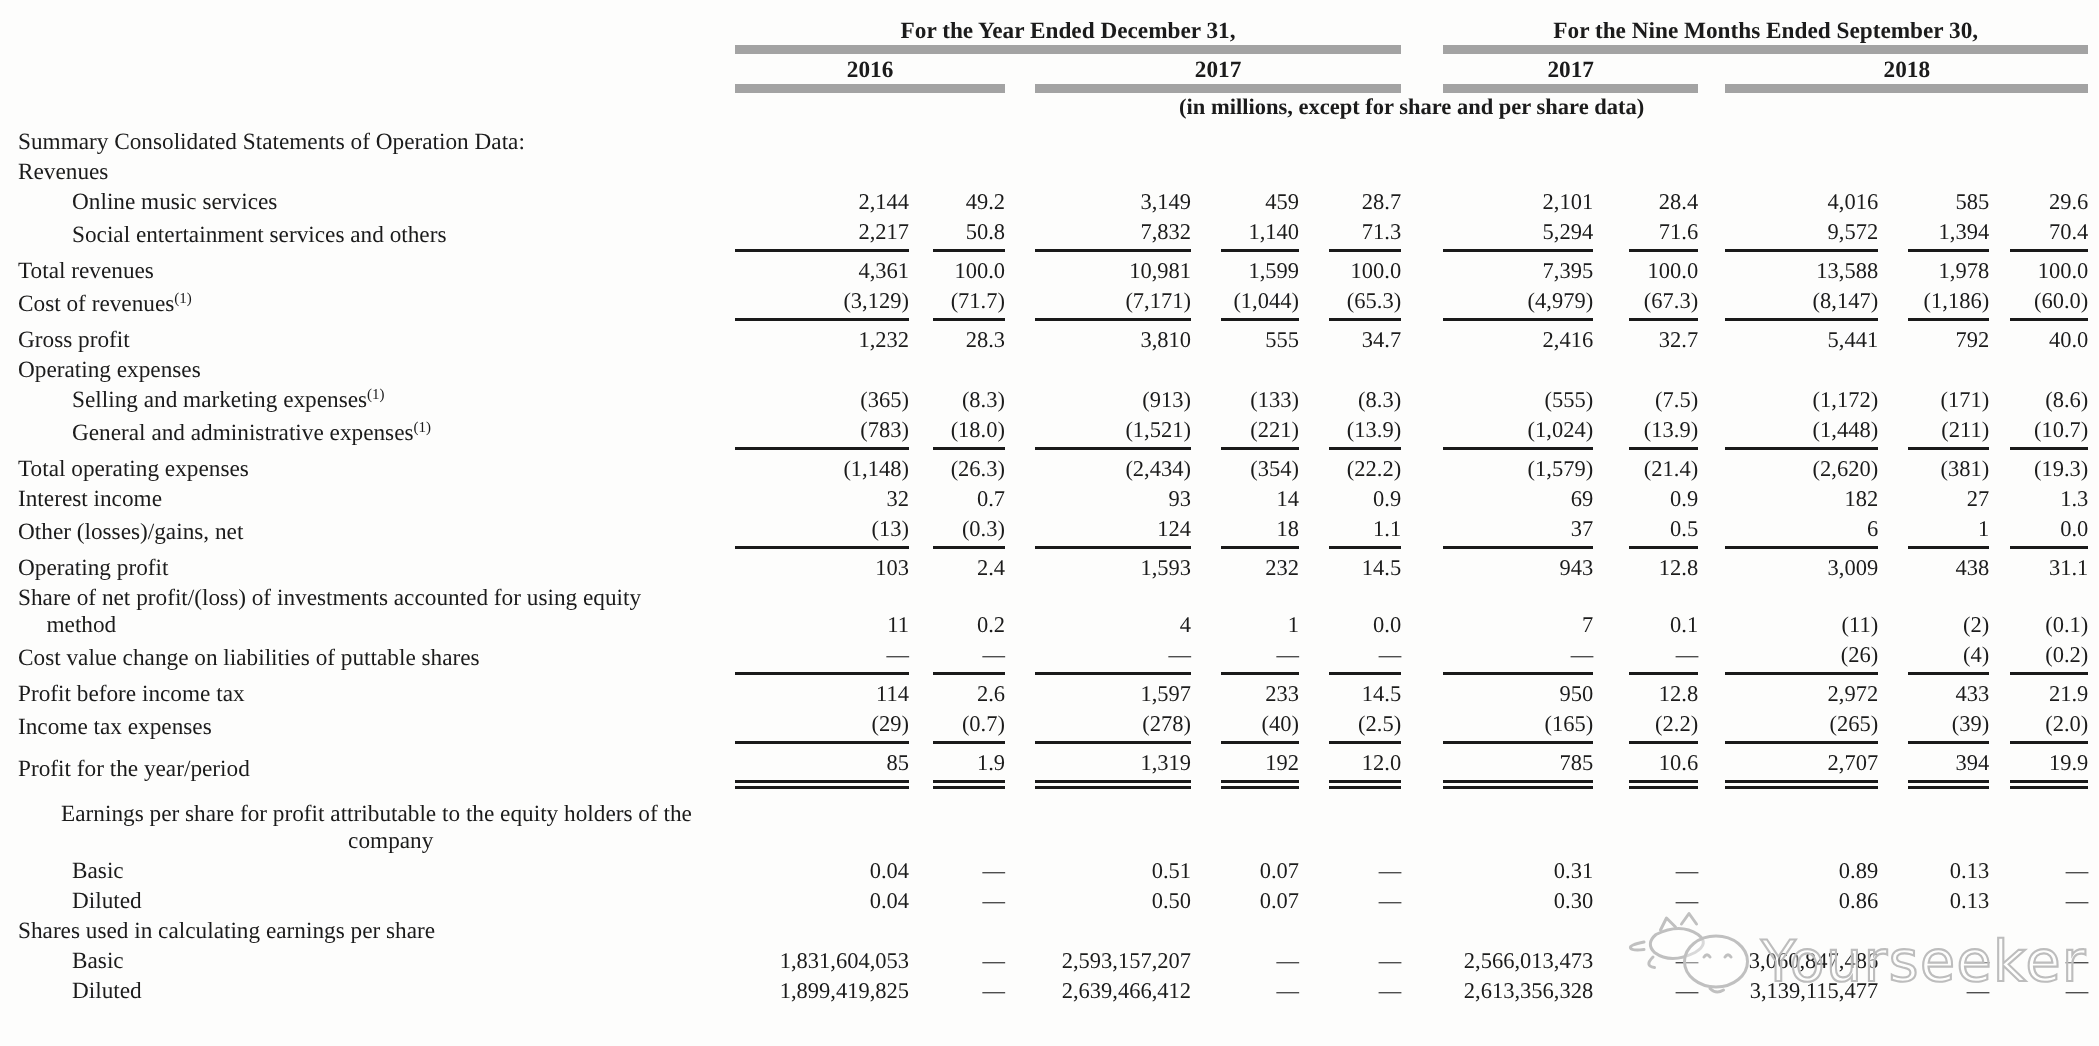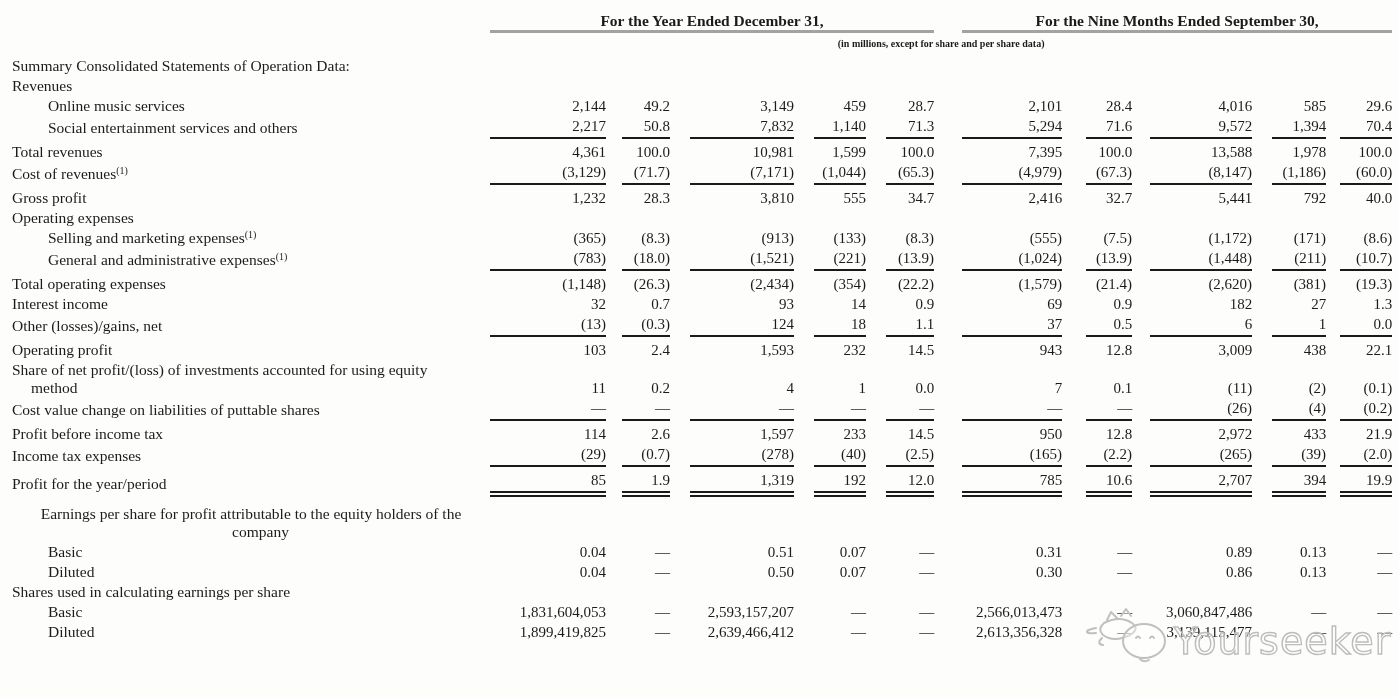--- a/index.html
+++ b/index.html
@@ -14,7 +14,7 @@
   }
   td { vertical-align:bottom; padding:1px 0; line-height:18px; }
   thead td { font-weight:700; text-align:center; line-height:17px; padding:2px 0 1px; }
-  thead td.u { border-bottom:3px solid #a3a3a3; }
+  thead td.u { border-bottom:6px solid #a3a3a3; }
   thead td.units { padding:2px 0 4px; font-size:10px; }
   tbody td.v { text-align:right; white-space:nowrap; font-size:15px; }
   tbody td.lbl { padding-left:8px; }

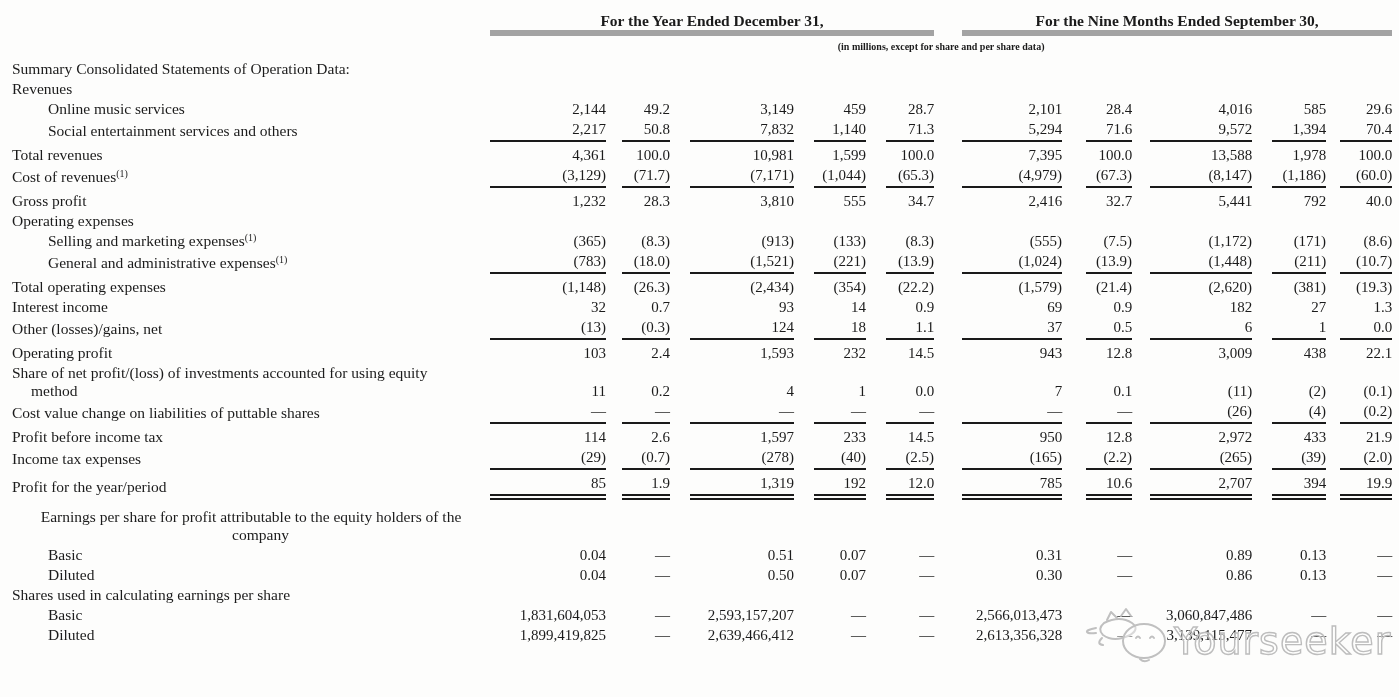--- a/index.html
+++ b/index.html
@@ -67,6 +67,16 @@
       </tr>
       <tr>
         <td></td>
+        <td class="u" colspan="3">2016</td>
+        <td></td>
+        <td class="u" colspan="5">2017</td>
+        <td></td>
+        <td class="u" colspan="3">2017</td>
+        <td></td>
+        <td class="u" colspan="5">2018</td>
+      </tr>
+      <tr>
+        <td></td>
         <td class="units" colspan="19">(in millions, except for share and per share data)</td>
       </tr>
     </thead>

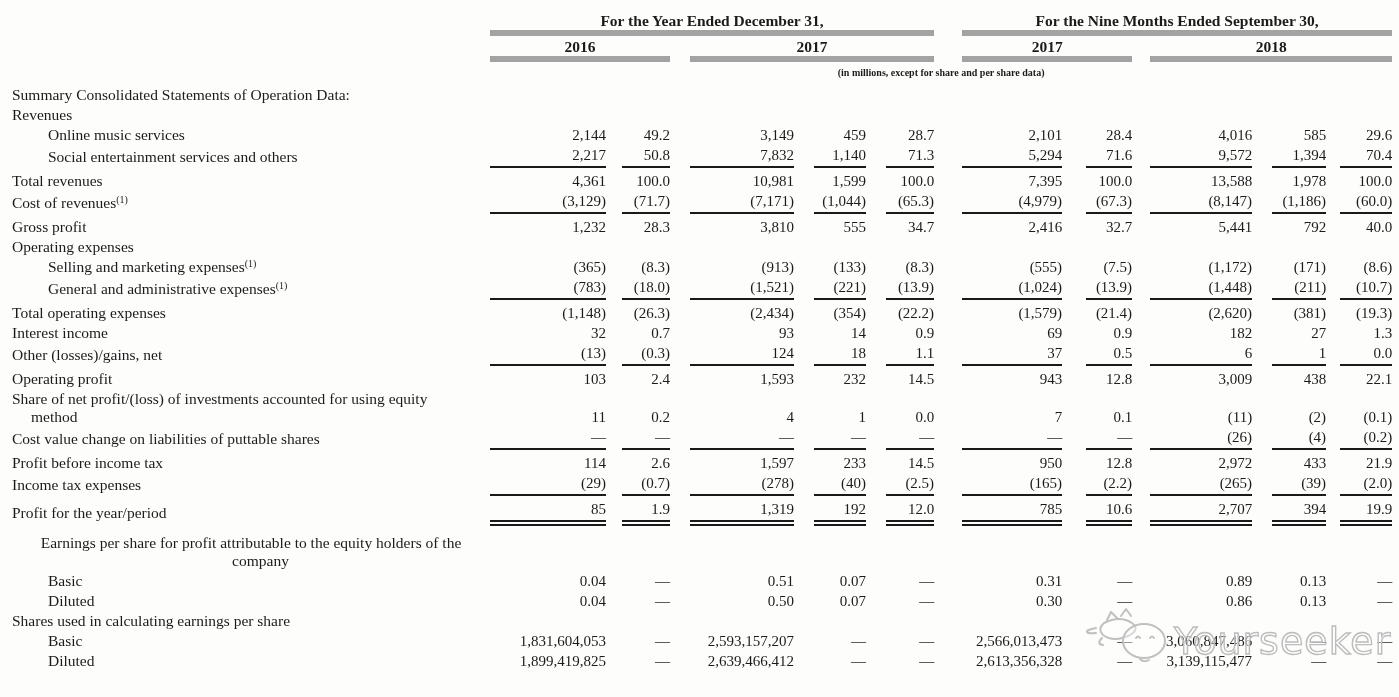--- a/index.html
+++ b/index.html
@@ -15,7 +15,7 @@
   td { vertical-align:bottom; padding:1px 0; line-height:18px; }
   thead td { font-weight:700; text-align:center; line-height:17px; padding:2px 0 1px; }
   thead td.u { border-bottom:6px solid #a3a3a3; }
-  thead td.units { padding:2px 0 4px; font-size:10px; }
+  thead td.units { padding:2px 0 4px; font-size:15px; }
   tbody td.v { text-align:right; white-space:nowrap; font-size:15px; }
   tbody td.lbl { padding-left:8px; }
   tbody td.lbl.ind1 { padding-left:44px; }

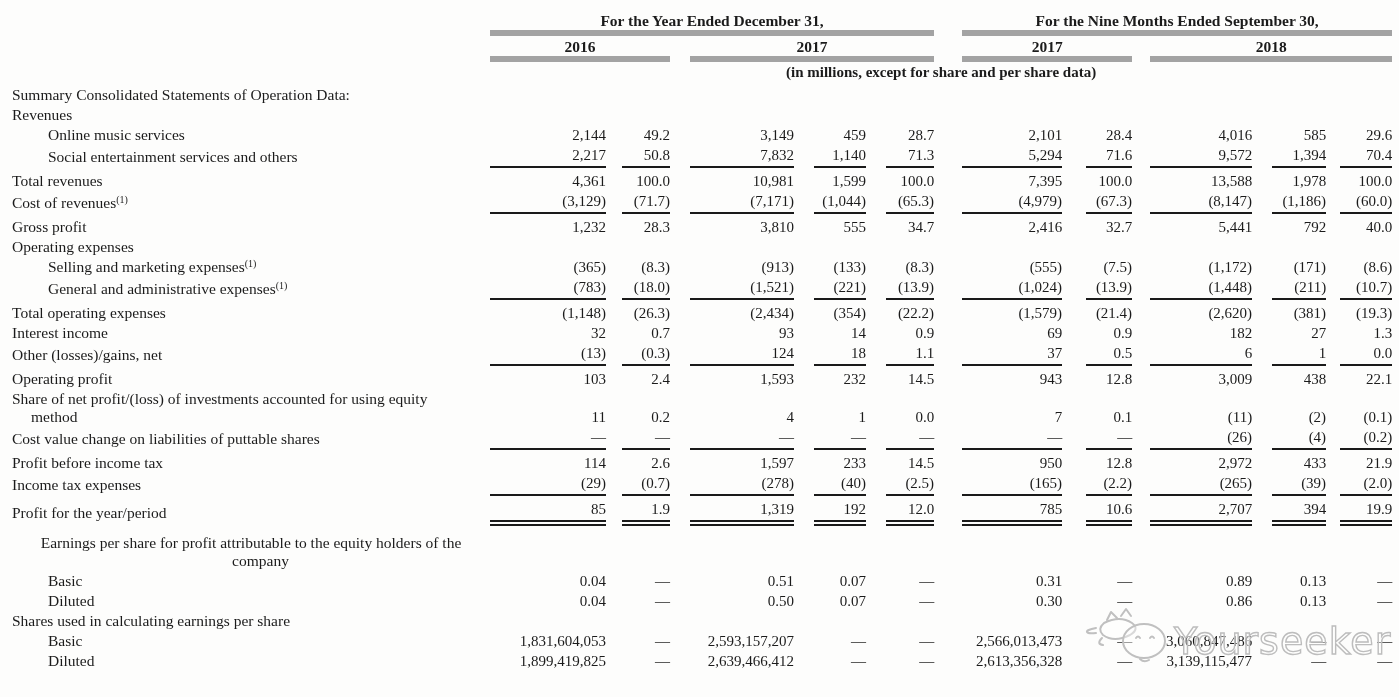--- a/index.html
+++ b/index.html
@@ -415,7 +415,7 @@
           <td class="g"></td>
           <td class="v">438</td>
           <td class="g"></td>
-          <td class="v">22.1</td>
+          <td class="v">31.1</td>
         </tr>
         <tr>
           <td class="lbl ind0">

